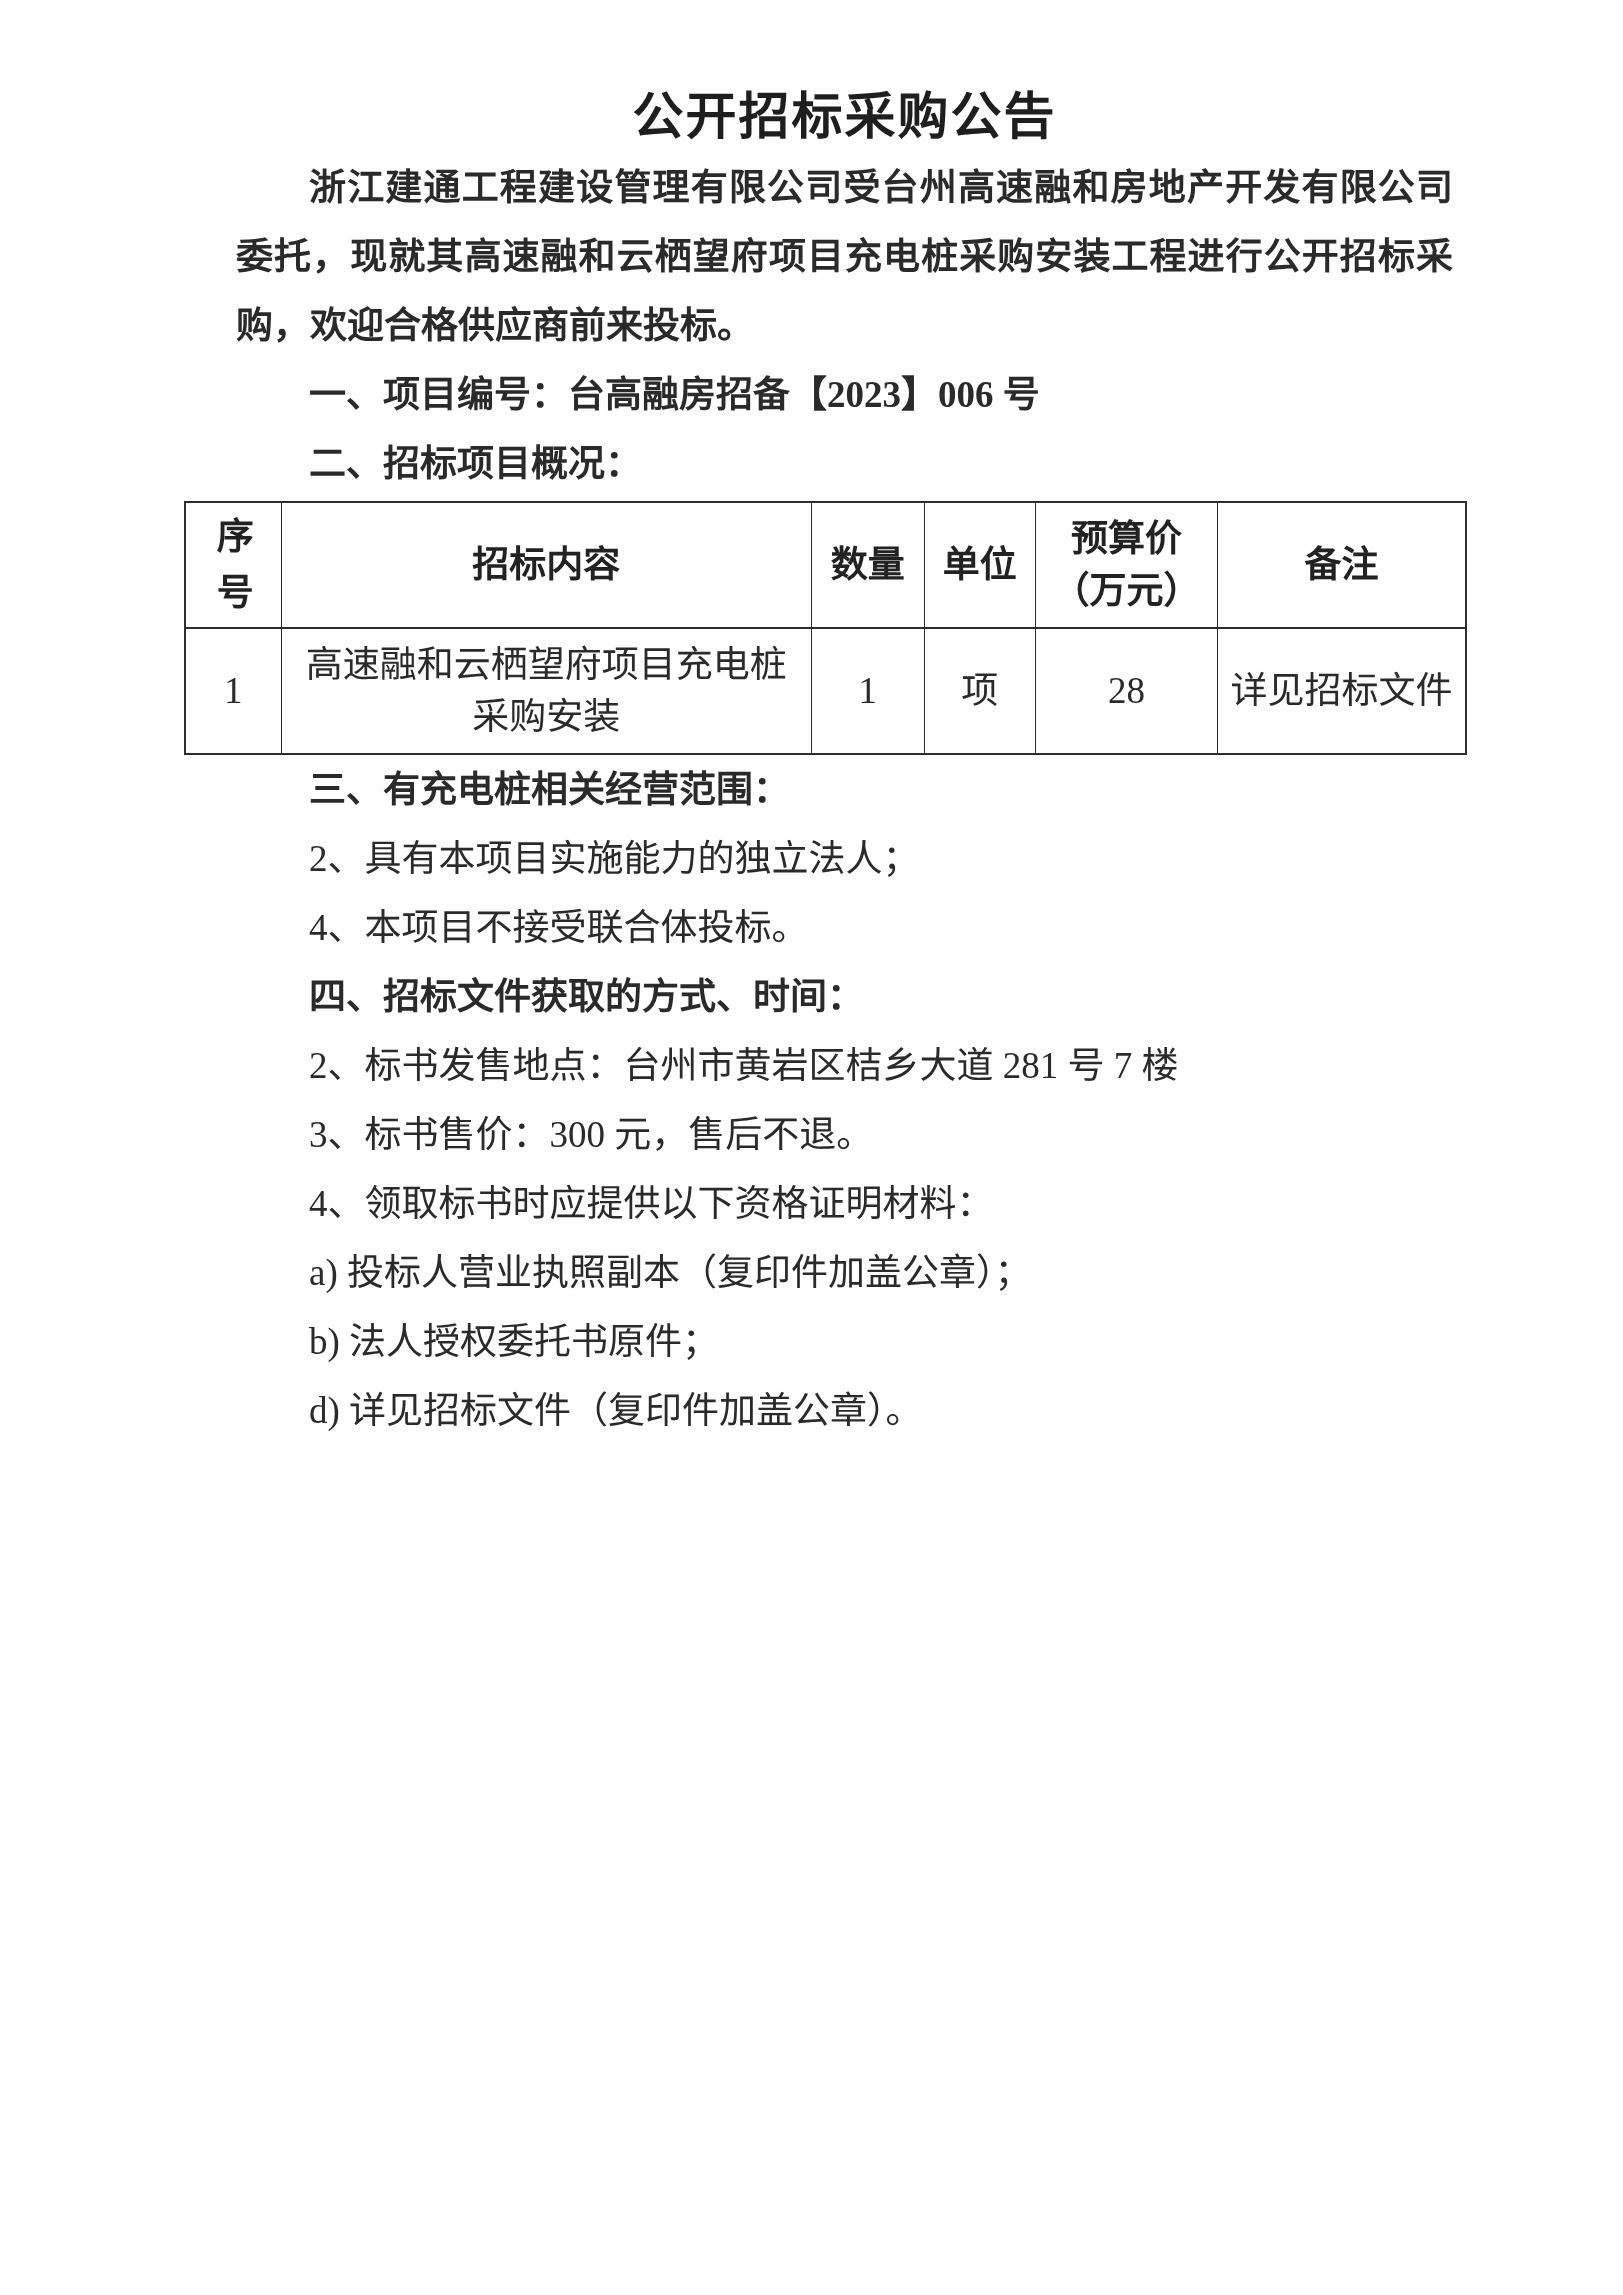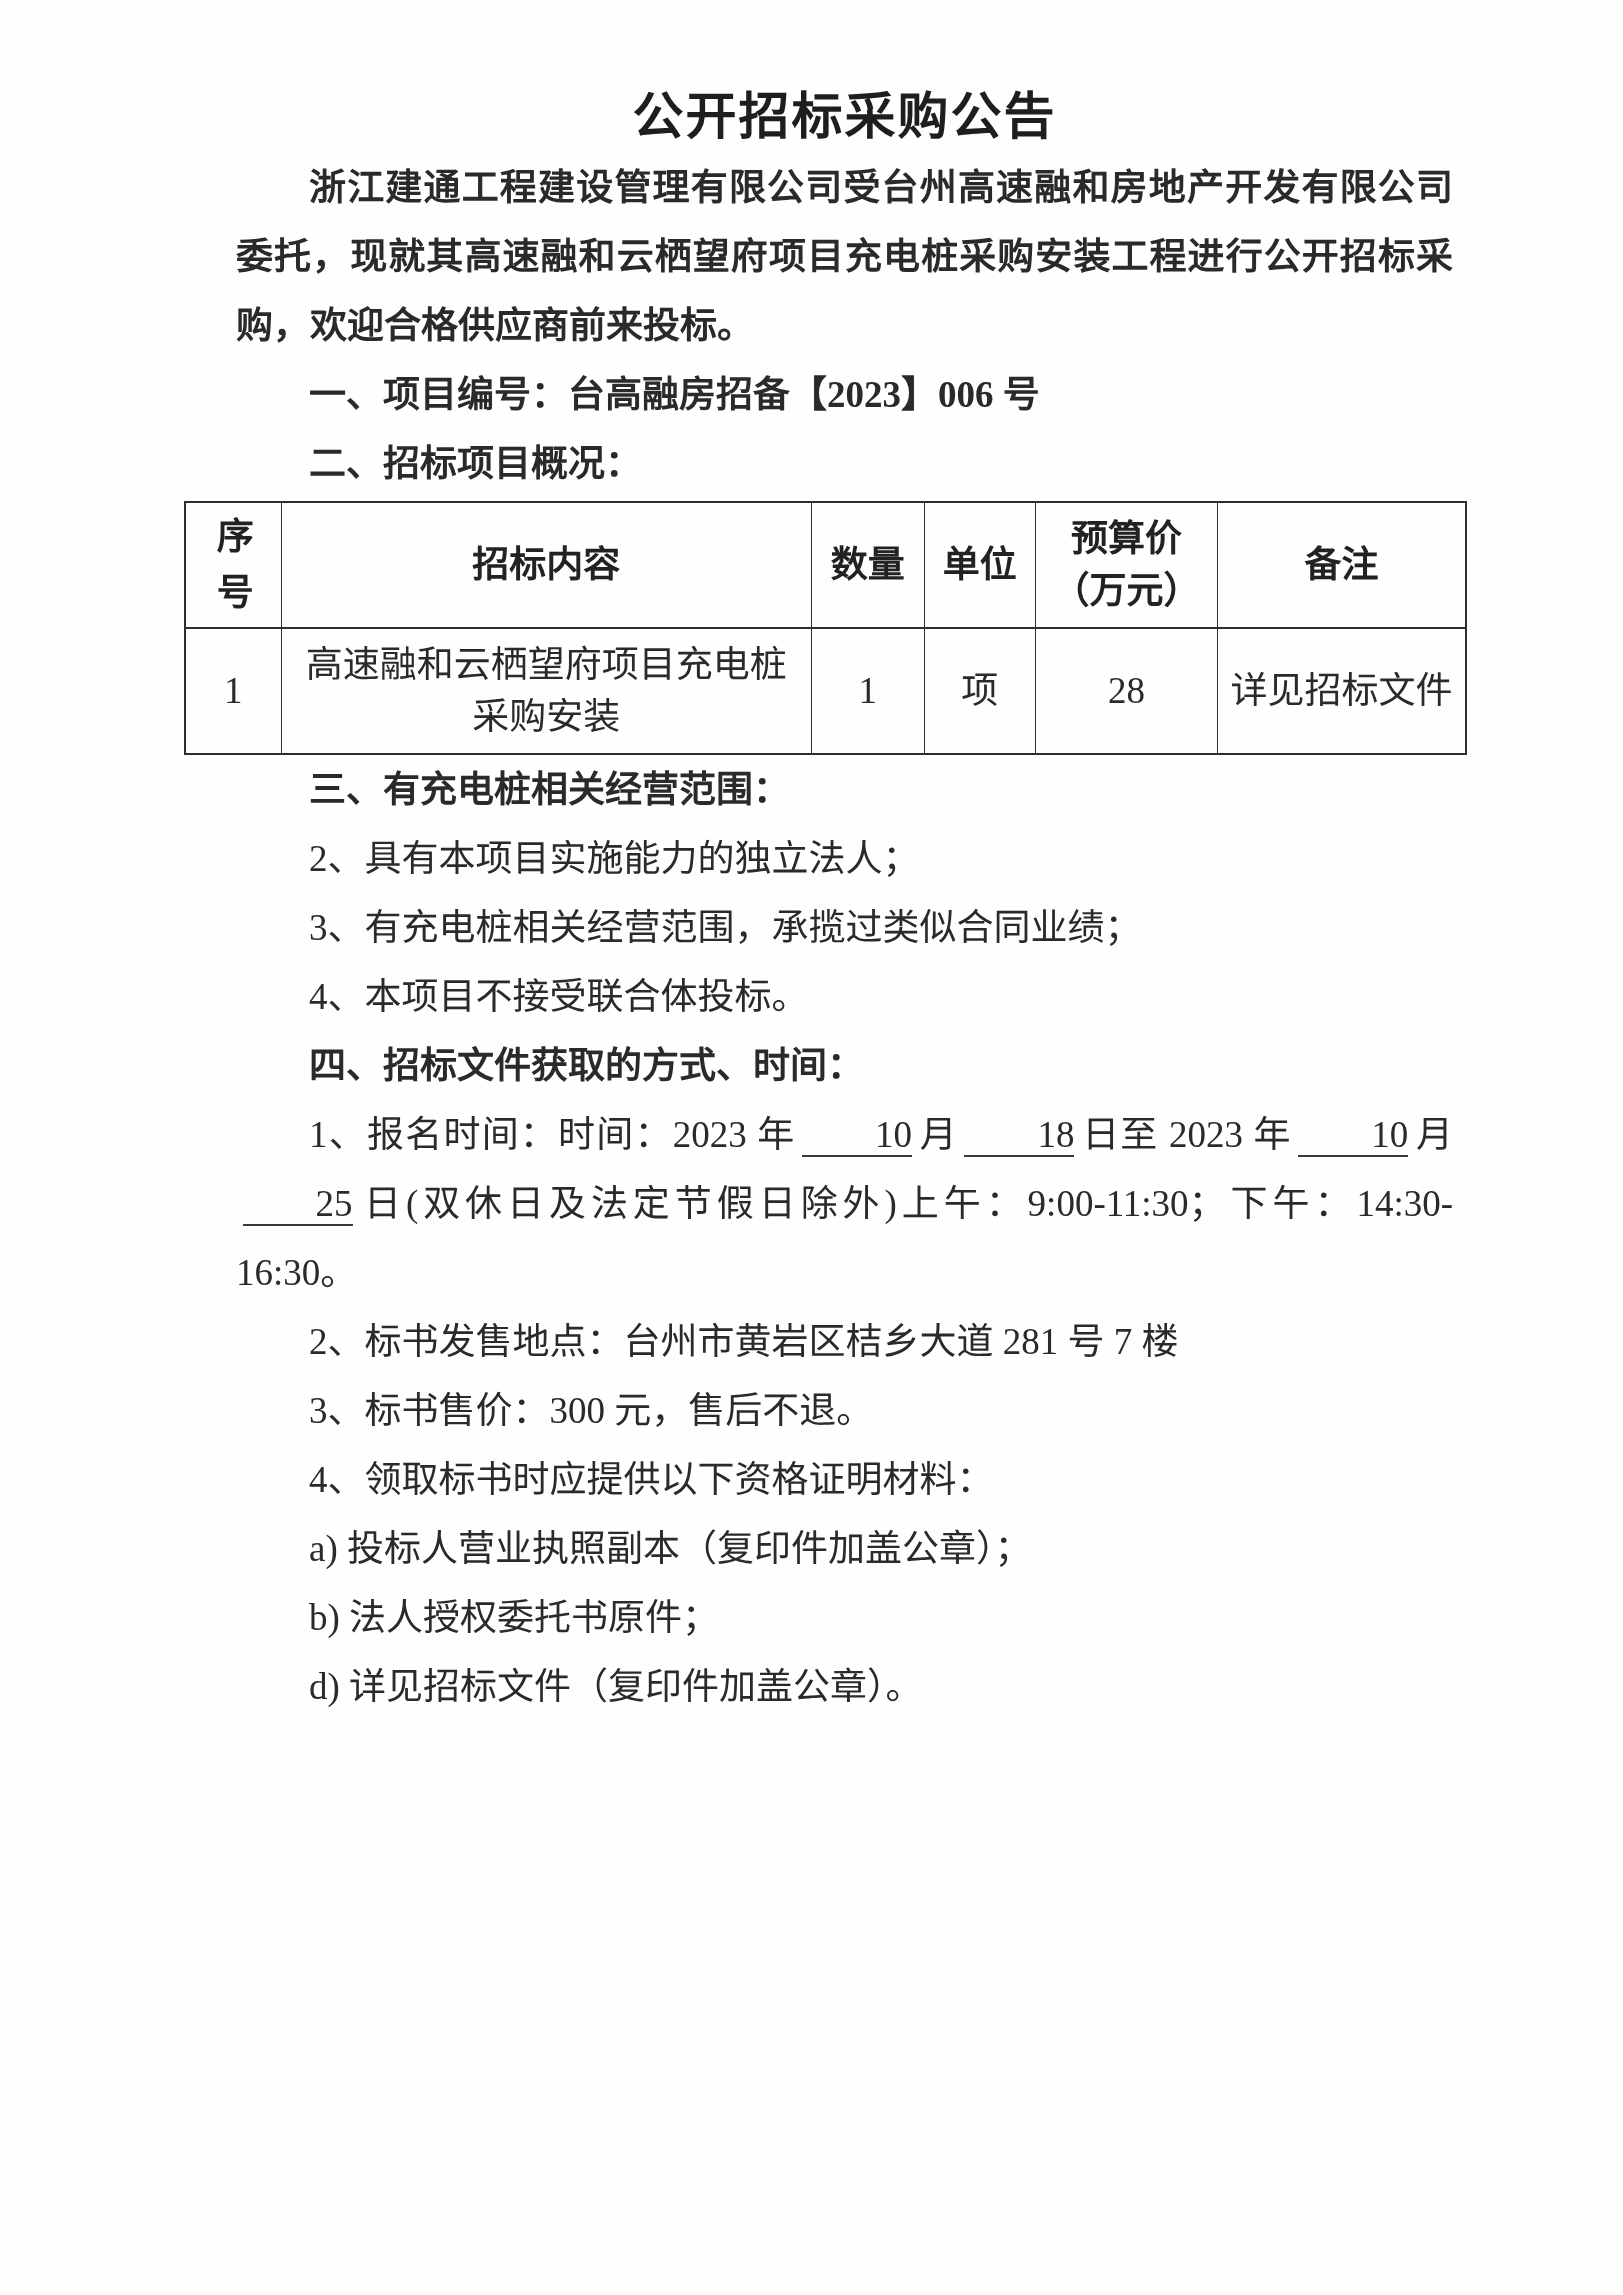--- a/index.html
+++ b/index.html
@@ -126,7 +126,6 @@
 
     <p class="line indent">2、具有本项目实施能力的独立法人；</p>
 
-    <p class="line indent">3、有充电桩相关经营范围，承揽过类似合同业绩；</p>
 
     <p class="line indent">4、本项目不接受联合体投标。</p>
 

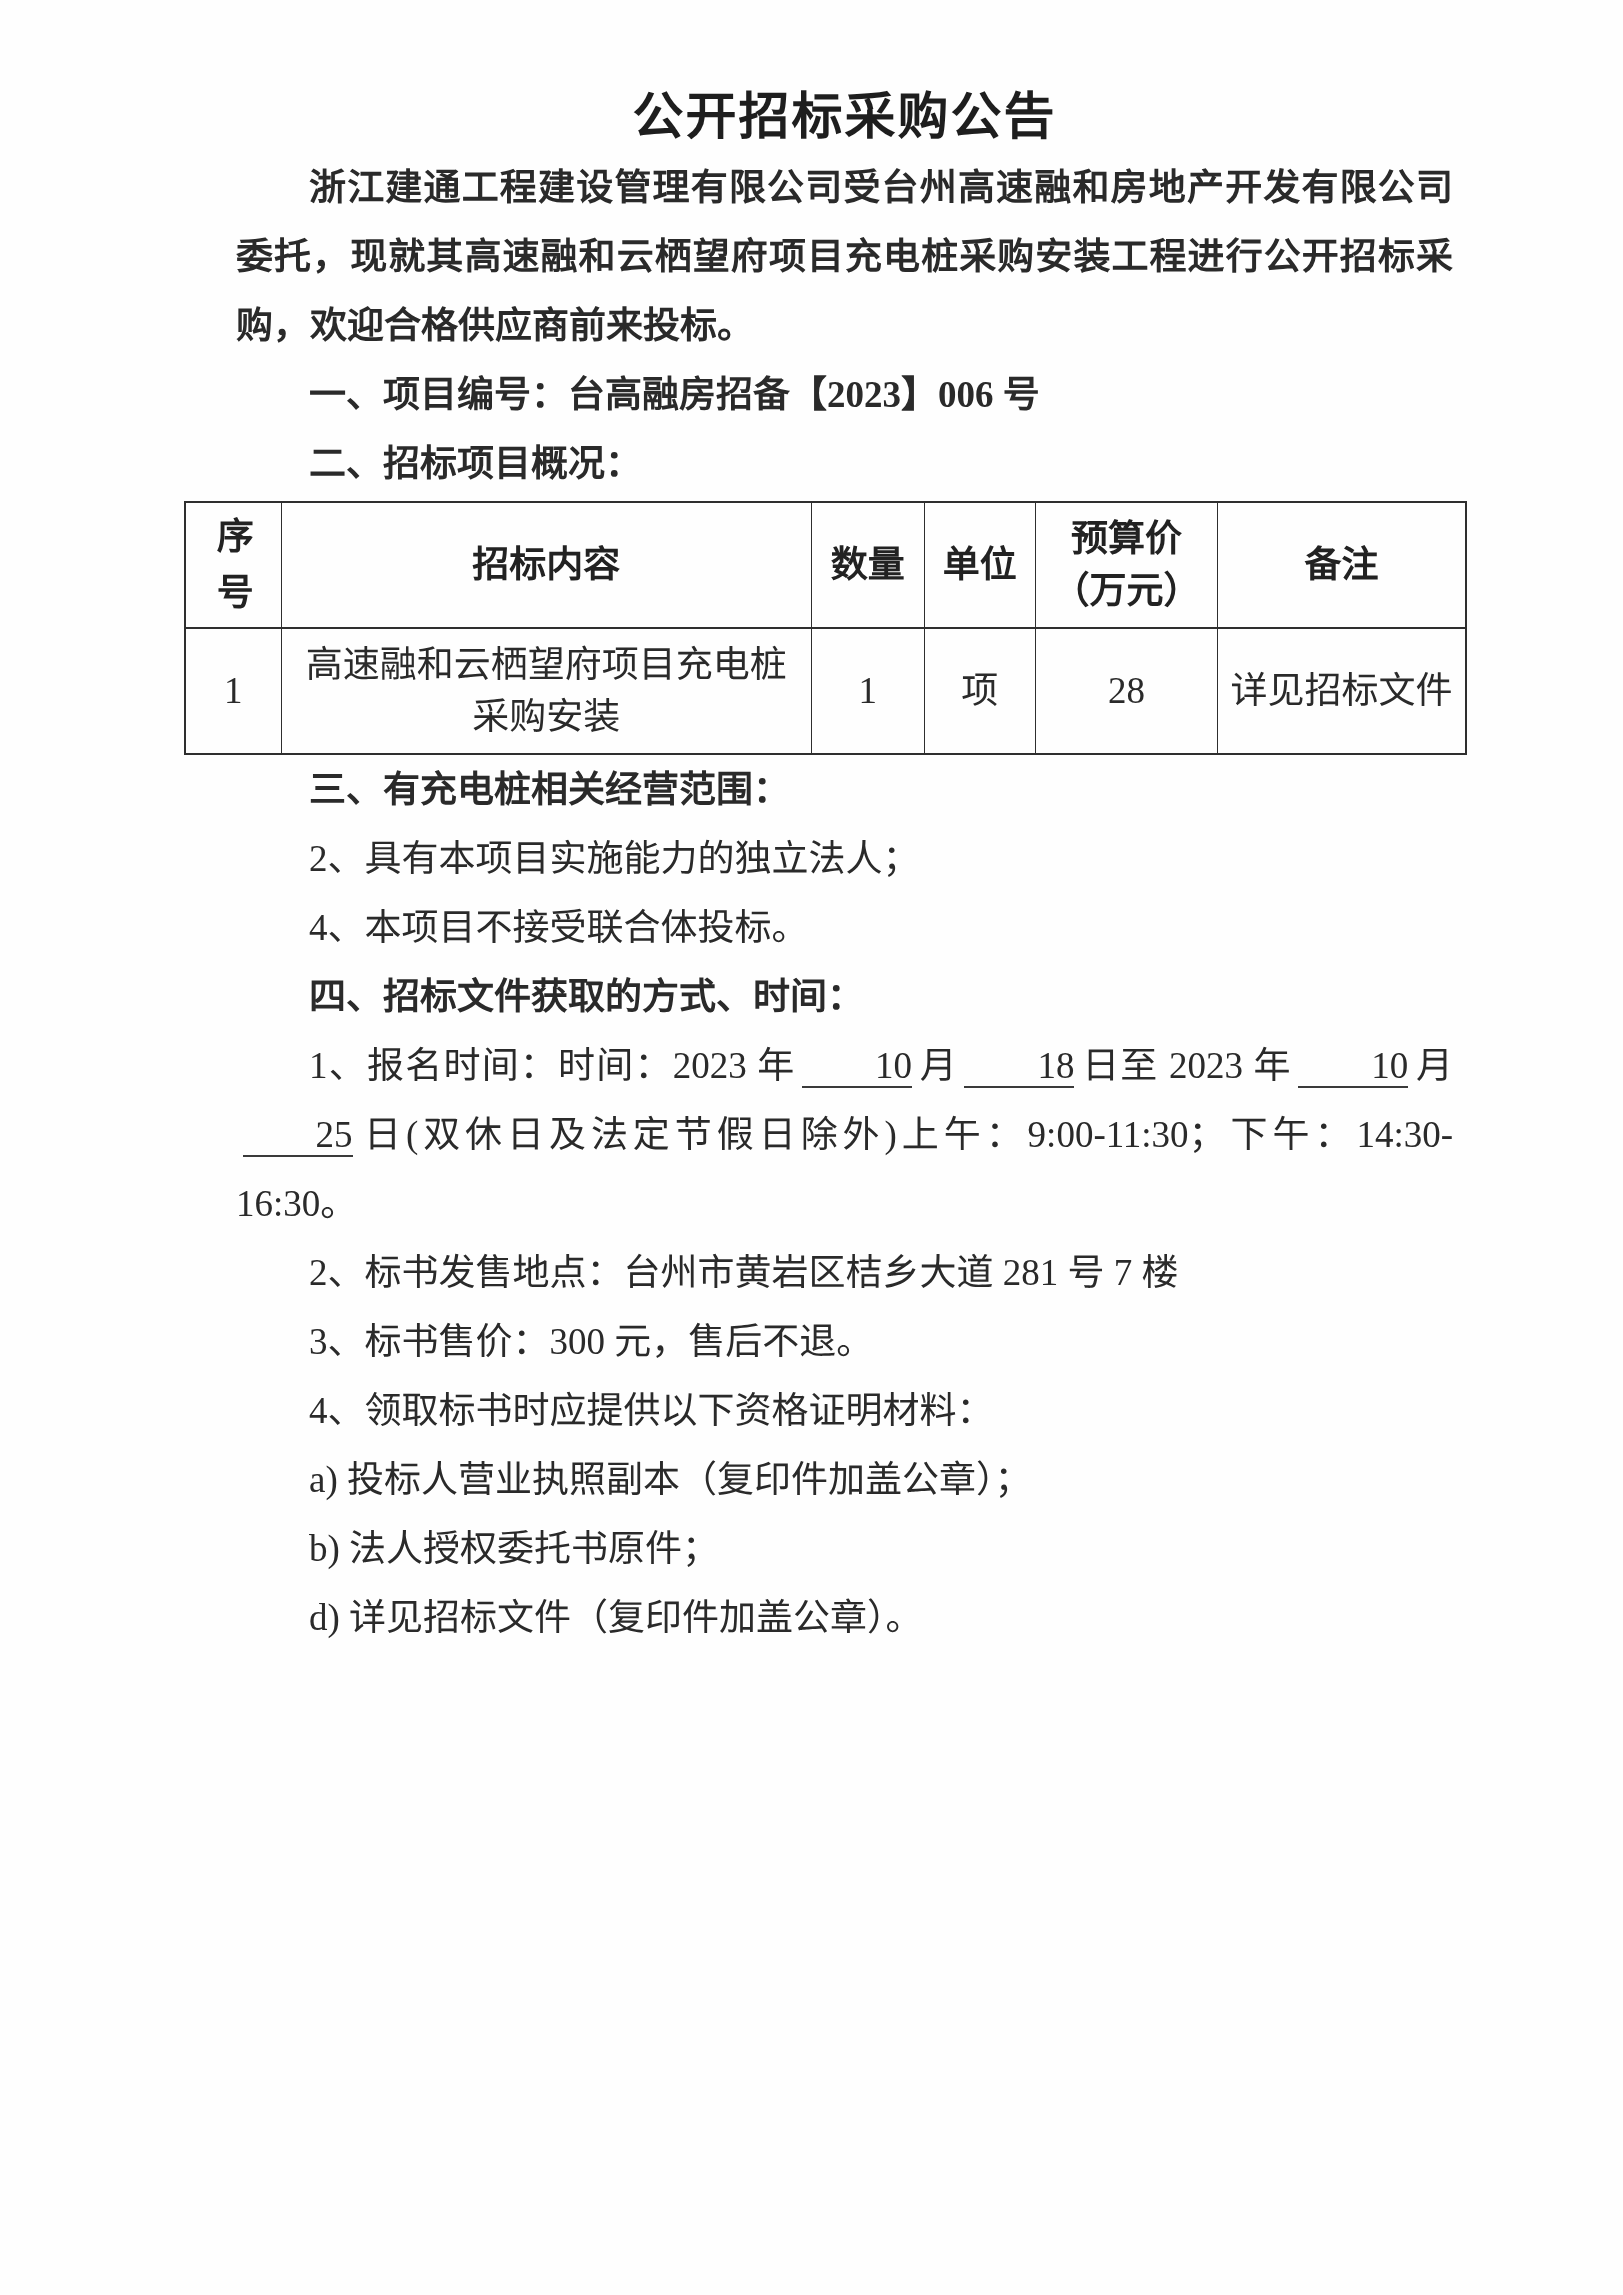--- a/index.html
+++ b/index.html
@@ -131,7 +131,6 @@
 
     <p class="line indent b">四、招标文件获取的方式、时间：</p>
 
-    <p class="line indent"><span>1、报名时间：时间：2023 年</span><span class="blank">10</span><span>月</span><span class="blank">18</span><span>日至 2023 年</span><span class="blank">10</span><span>月</span><span class="blank">25</span><span>日(双休日及法定节假日除外)上午：9:00-11:30；下午：14:30-16:30。</span></p>
 
     <p class="line indent">2、标书发售地点：台州市黄岩区桔乡大道 281 号 7 楼</p>
 

